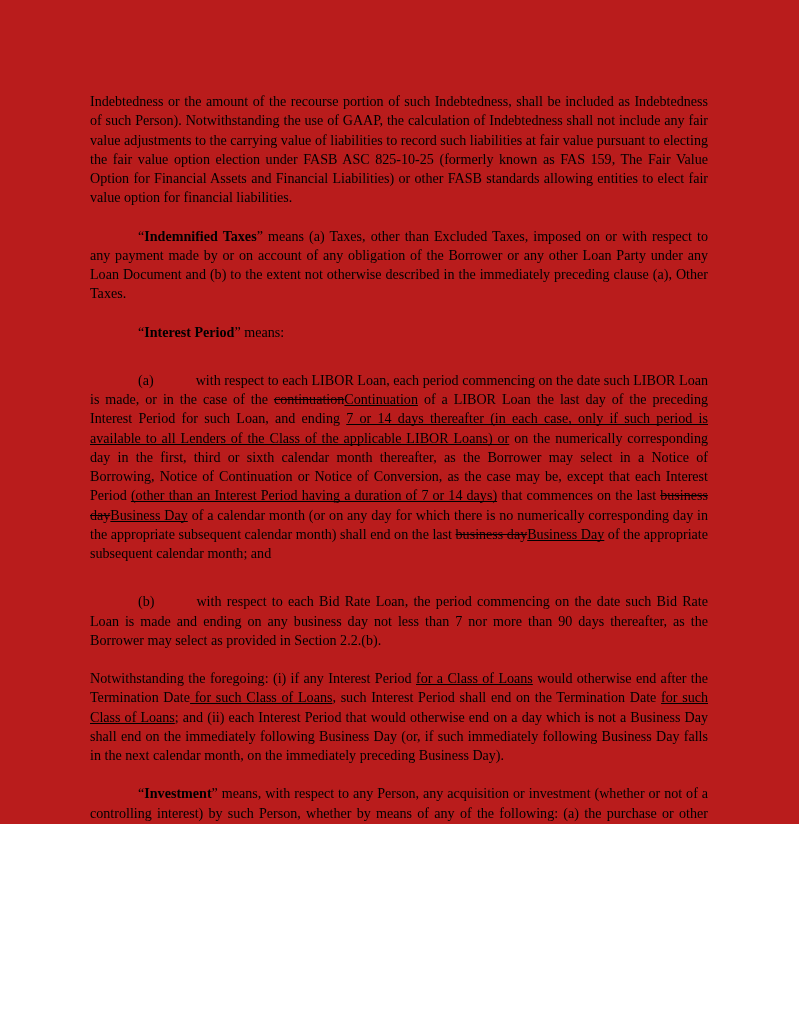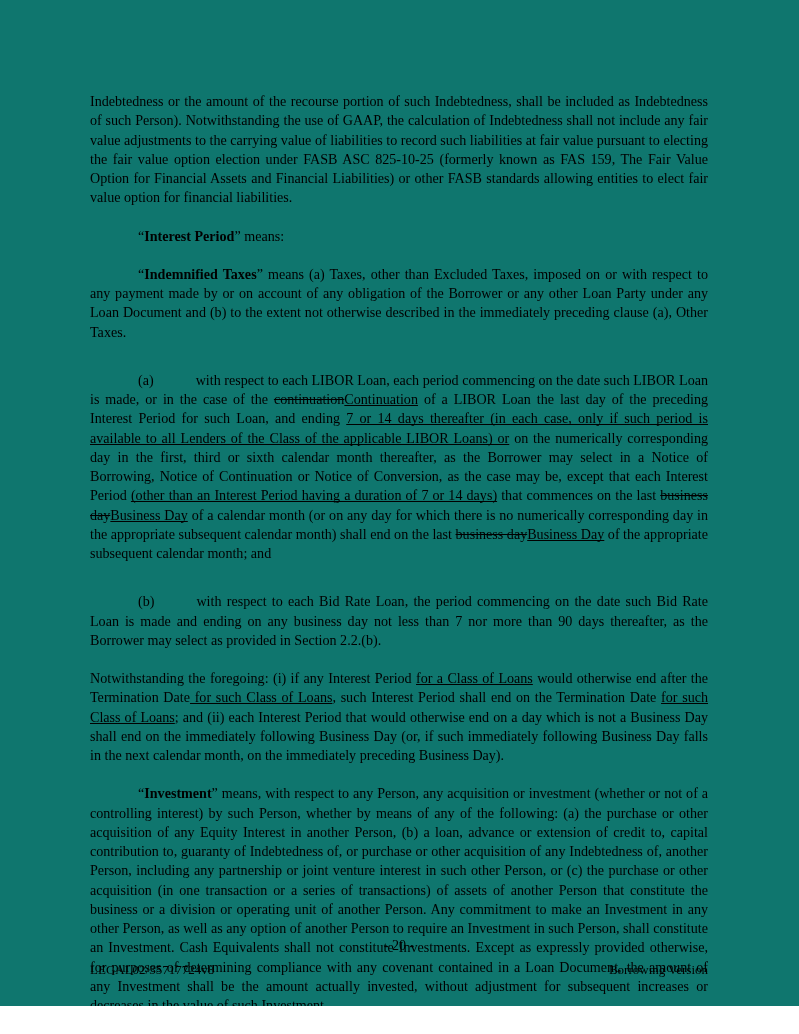--- a/index.html
+++ b/index.html
@@ -10,8 +10,8 @@
   .page {
     position: relative;
     width: 799px;
-    height: 1006px;
-    background: #0f766e;
+    height: 824px;
+    background: #b91c1c;
     box-sizing: border-box;
     font-family: "Liberation Serif", "DejaVu Serif", serif;
     color: #000000;

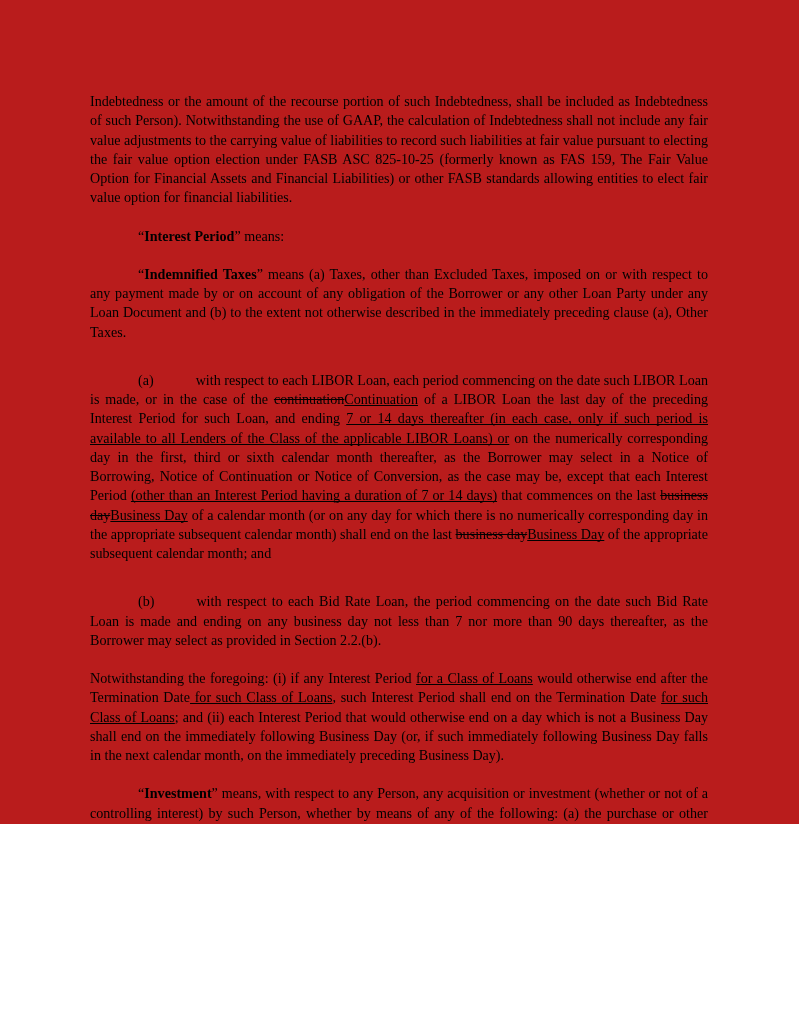--- a/index.html
+++ b/index.html
@@ -92,11 +92,11 @@
     </p>
 
     <p class="block indent-def">
-      <span>“</span><b>Interest Period</b><span>”</span><span> means:</span>
+      <span>“</span><b>Indemnified Taxes</b><span>”</span><span> means (a) Taxes, other than Excluded Taxes, imposed on or with respect to any payment made by or on account of any obligation of the Borrower or any other Loan Party under any Loan Document and (b) to the extent not otherwise described in the immediately preceding clause (a), Other Taxes.</span>
     </p>
 
     <p class="block indent-def">
-      <span>“</span><b>Indemnified Taxes</b><span>”</span><span> means (a) Taxes, other than Excluded Taxes, imposed on or with respect to any payment made by or on account of any obligation of the Borrower or any other Loan Party under any Loan Document and (b) to the extent not otherwise described in the immediately preceding clause (a), Other Taxes.</span>
+      <span>“</span><b>Interest Period</b><span>”</span><span> means:</span>
     </p>
 
     <p class="block indent-sub">

